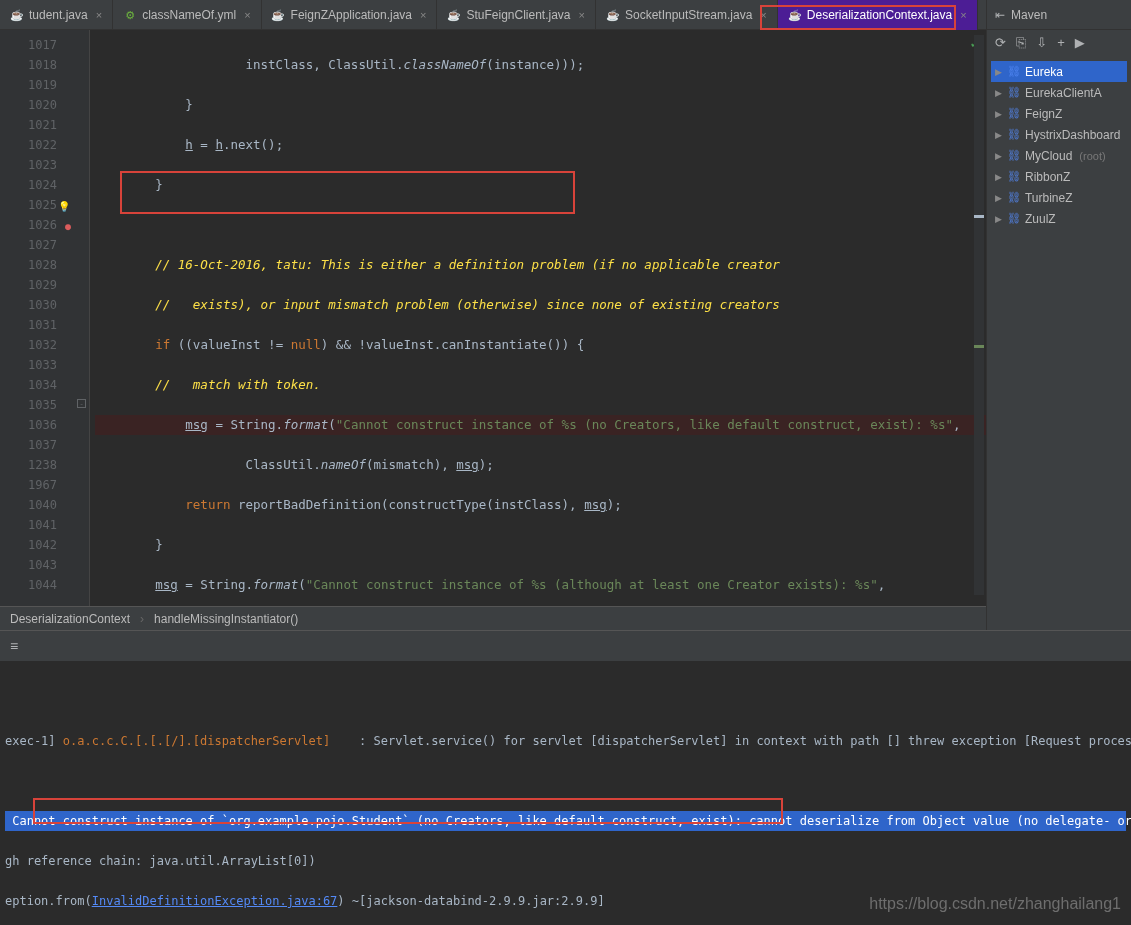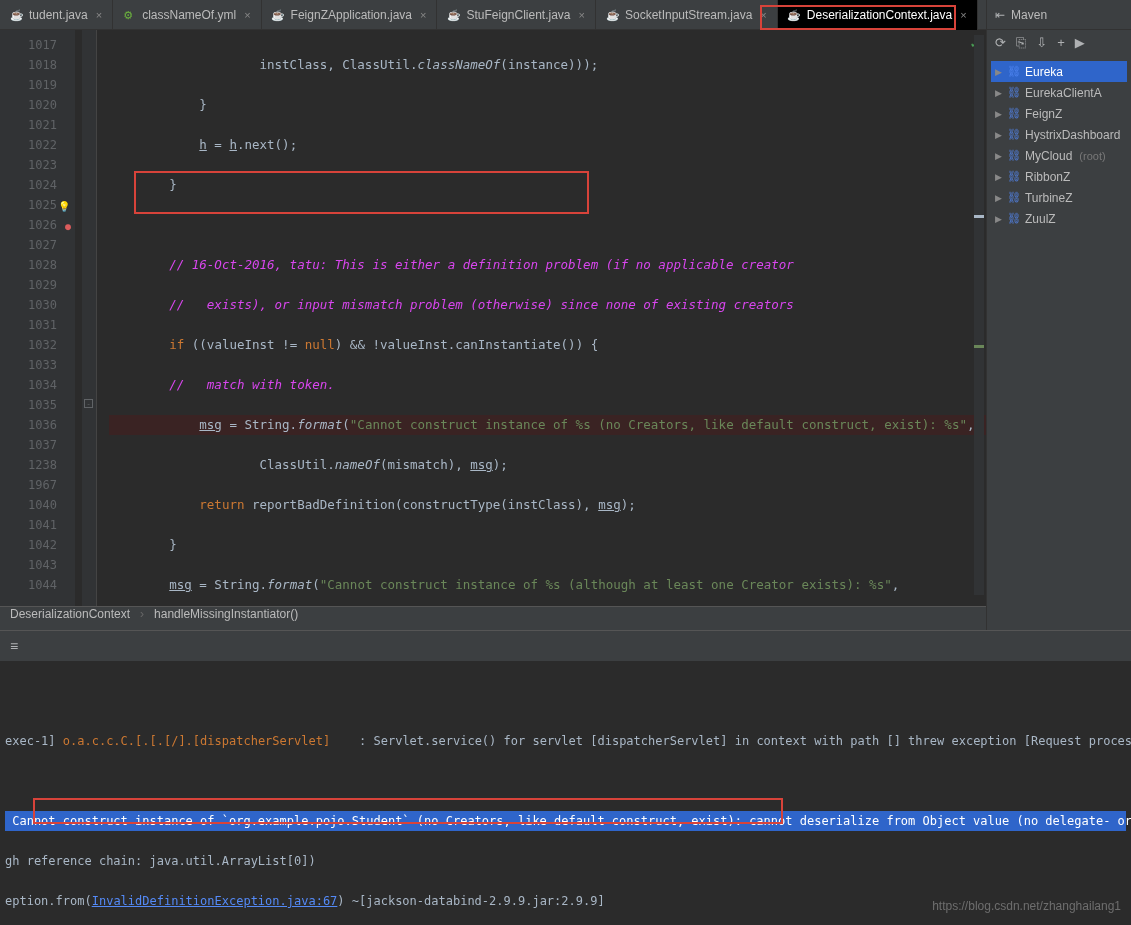--- a/index.html
+++ b/index.html
@@ -21,6 +21,7 @@
   height: 30px;
   border-bottom: 1px solid #323232;
   align-items: center;
+  text-align: center;
 }
 .tab {
   padding: 0 10px;

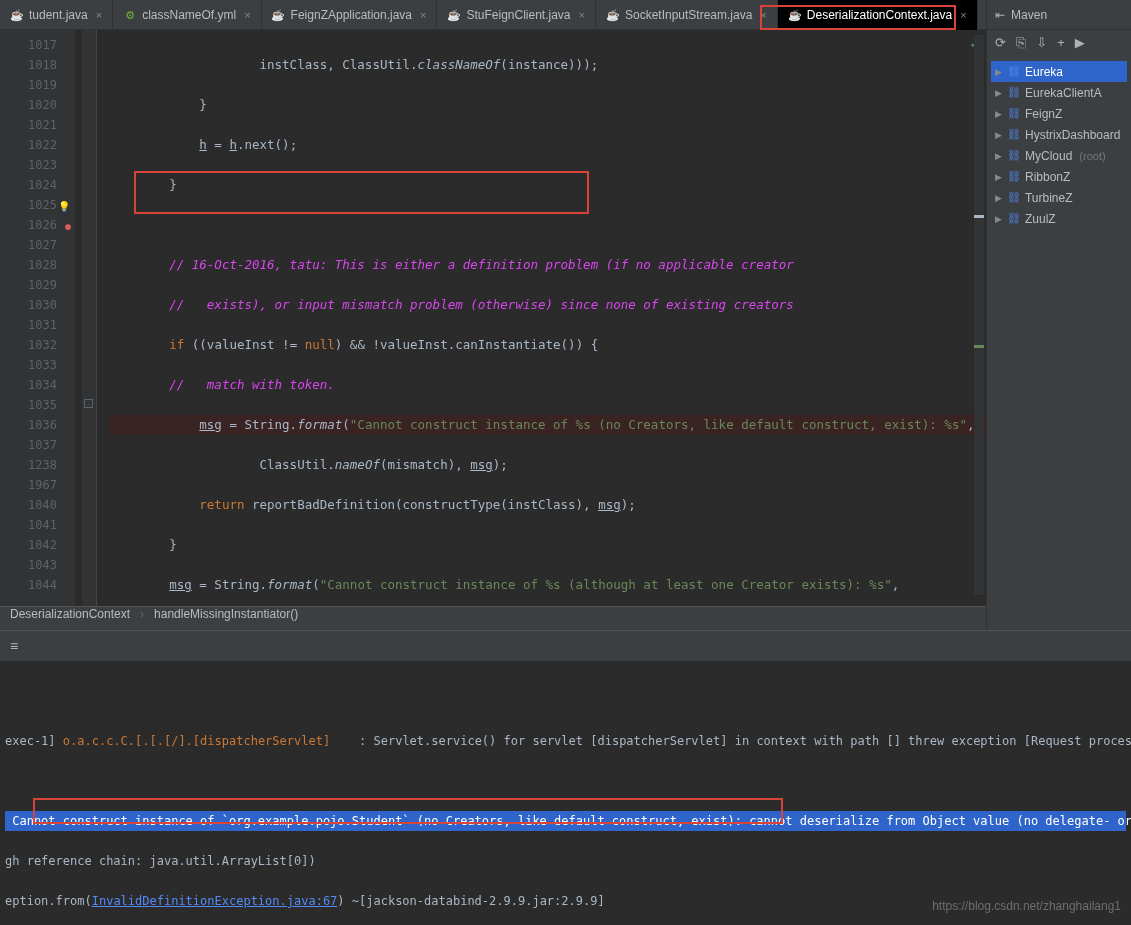--- a/index.html
+++ b/index.html
@@ -35,7 +35,7 @@
   border-right: 1px solid #323232;
 }
 .tab.active {
-  background: #000000;
+  background: #4c1d95;
   color: #ffffff;
 }
 .tab-highlight {

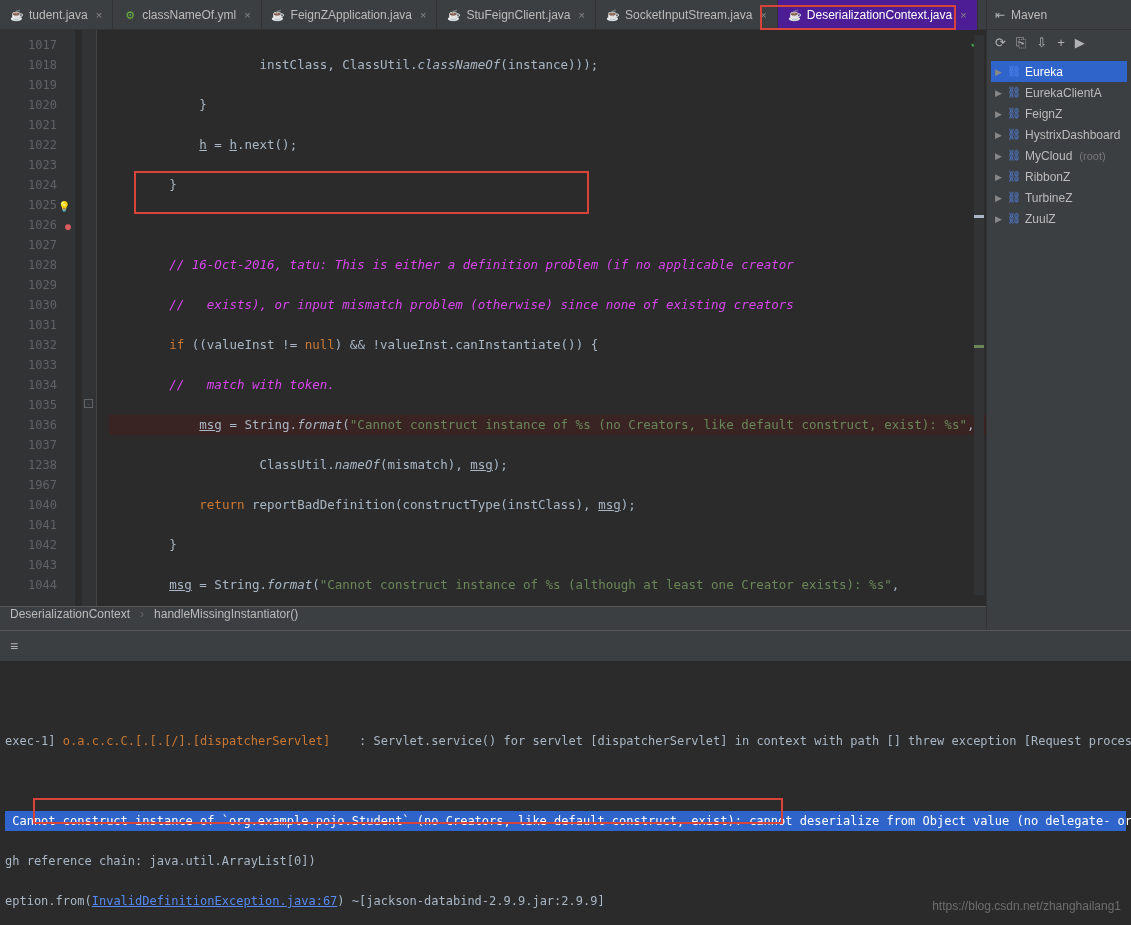--- a/index.html
+++ b/index.html
@@ -52,7 +52,7 @@
 .java-icon::before { content: "☕"; font-size: 11px; }
 .yml-icon::before { content: "⚙"; color: #6cb33e; font-size: 11px; }
 
-.code-wrap { display: flex; flex: 1; overflow: hidden; gap: 7px; }
+.code-wrap { display: flex; flex: 1; overflow: hidden; }
 .gutter {
   width: 75px;
   background: #313335;

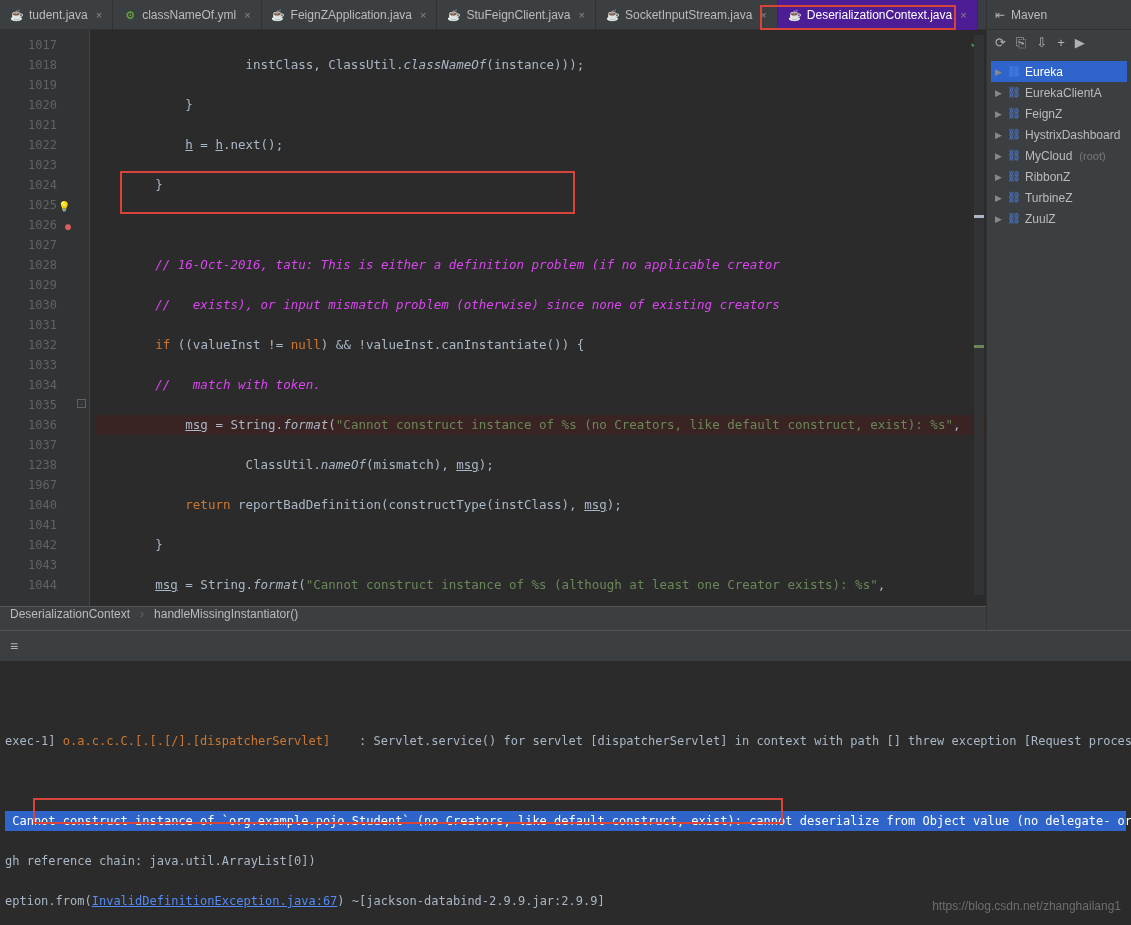--- a/index.html
+++ b/index.html
@@ -98,7 +98,7 @@
 .code-line { height: 20px; }
 .kw { color: #cc7832; }
 .str { color: #6a8759; }
-.cmt { color: #d946ef; font-style: italic; margin-top: 30px; }
+.cmt { color: #fde047; font-style: italic; margin-top: 30px; }
 .italic { font-style: italic; }
 .underline { text-decoration: underline; }
 .highlighted-line { background: #3a2323; }

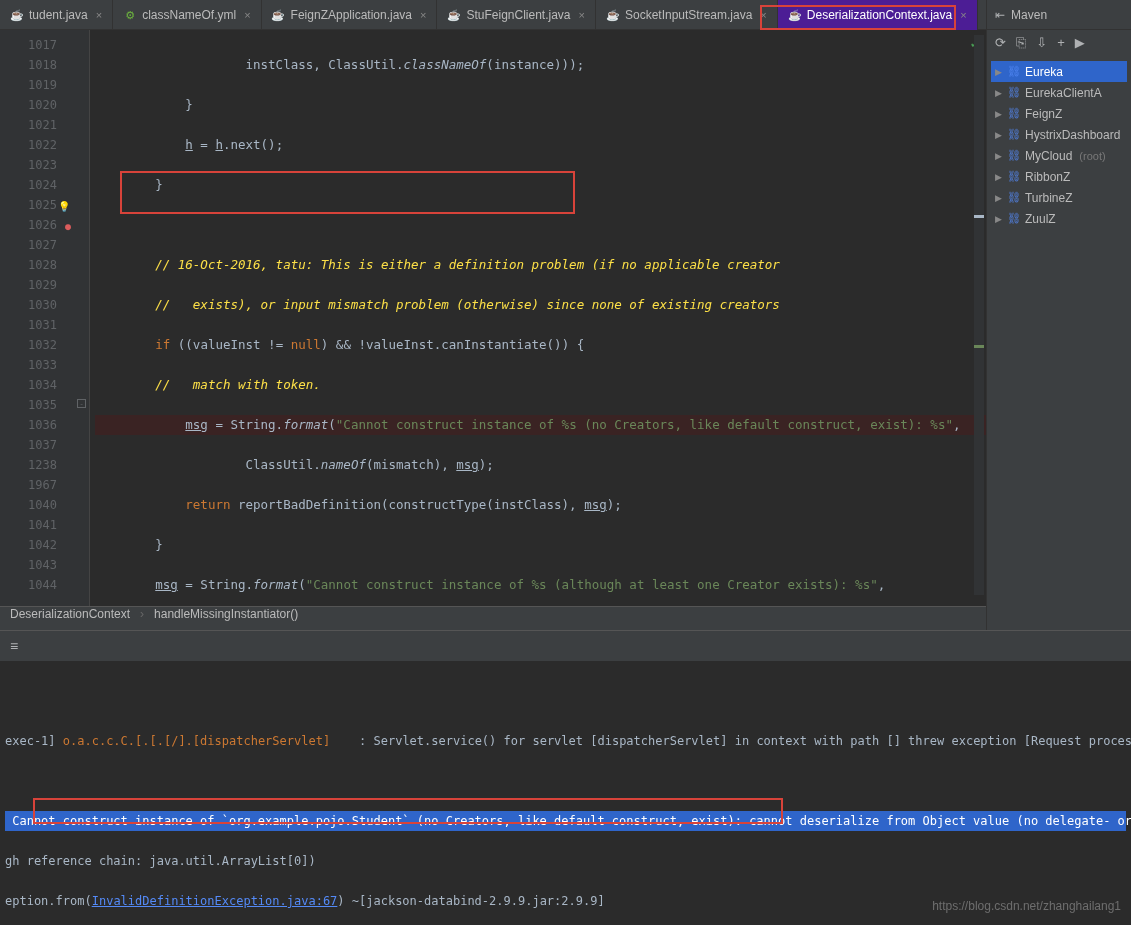--- a/index.html
+++ b/index.html
@@ -114,7 +114,7 @@
   height: 24px;
   background: #3c3f41;
   display: flex;
-  align-items: flex-start;
+  align-items: center;
   padding-left: 10px;
   gap: 10px;
   color: #bbbbbb;

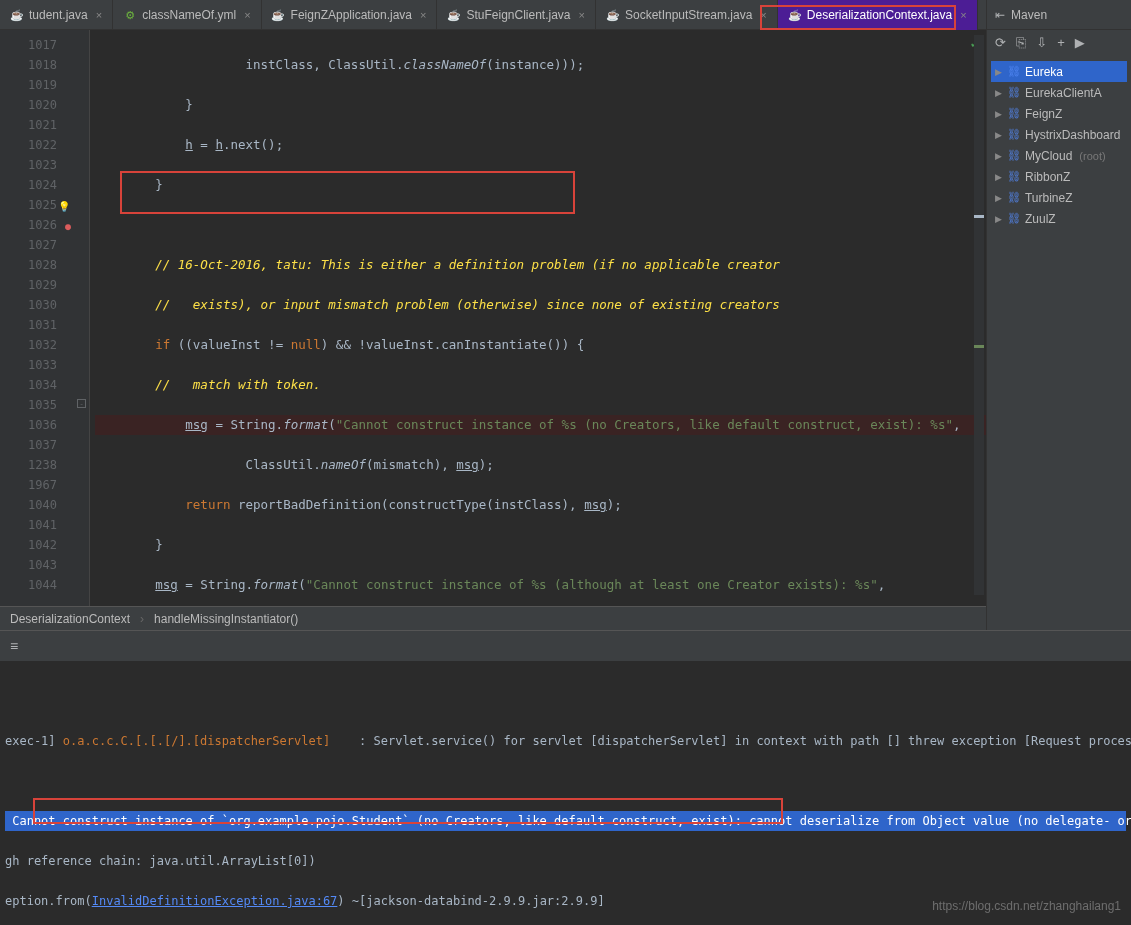--- a/index.html
+++ b/index.html
@@ -201,7 +201,7 @@
   bottom: 12px;
   right: 10px;
   color: #6e6e6e;
-  font-size: 12px;
+  font-size: 16px;
 }
 .bulb { color: #f0a732; }
 .breakpoint { color: #db5c5c; }

